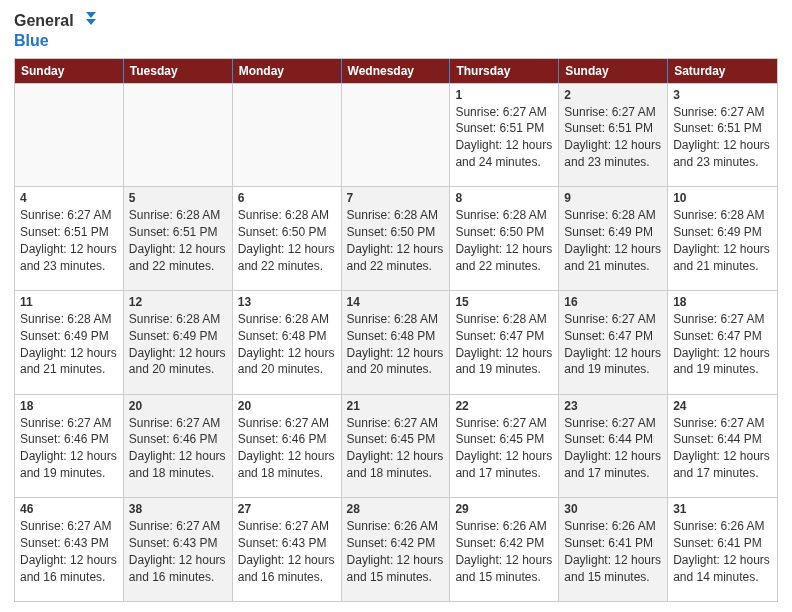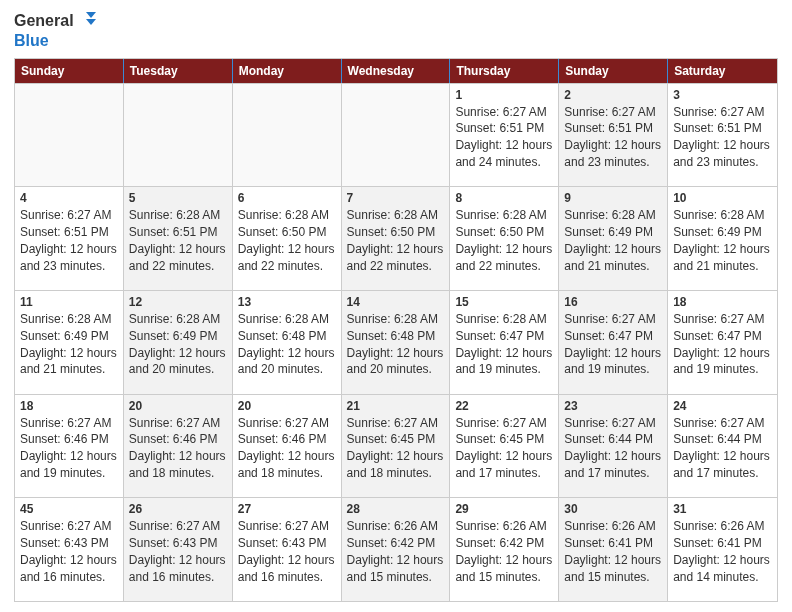--- a/index.html
+++ b/index.html
@@ -240,7 +240,7 @@
         </div>
         <div class="cal-row">
           <div class="cal-cell">
-            <span class="day-num">45</span>
+            <span class="day-num">46</span>
             <div class="cell-text">Sunrise: 6:27 AM<br>Sunset: 6:43 PM<br>Daylight: 12 hours and 16 minutes.</div>
           </div>
           <div class="cal-cell shaded">

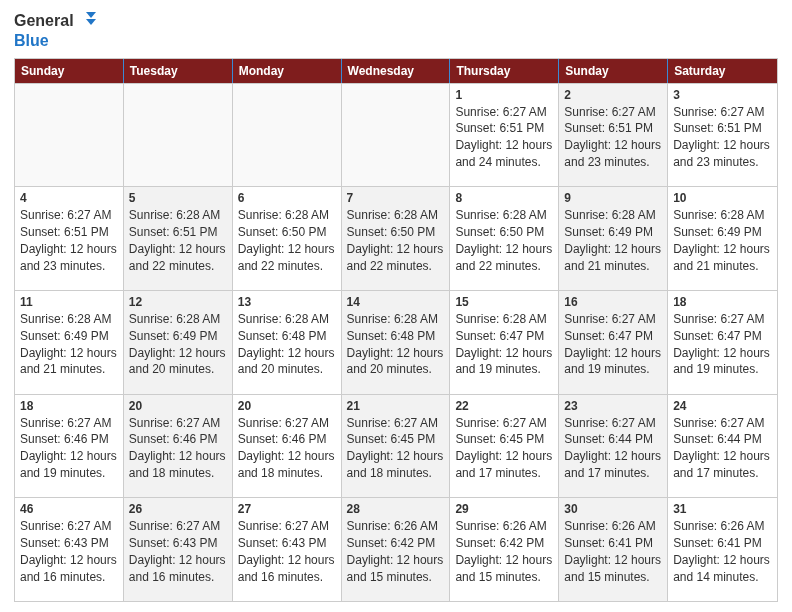--- a/index.html
+++ b/index.html
@@ -244,7 +244,7 @@
             <div class="cell-text">Sunrise: 6:27 AM<br>Sunset: 6:43 PM<br>Daylight: 12 hours and 16 minutes.</div>
           </div>
           <div class="cal-cell shaded">
-            <span class="day-num">26</span>
+            <span class="day-num">38</span>
             <div class="cell-text">Sunrise: 6:27 AM<br>Sunset: 6:43 PM<br>Daylight: 12 hours and 16 minutes.</div>
           </div>
           <div class="cal-cell">

